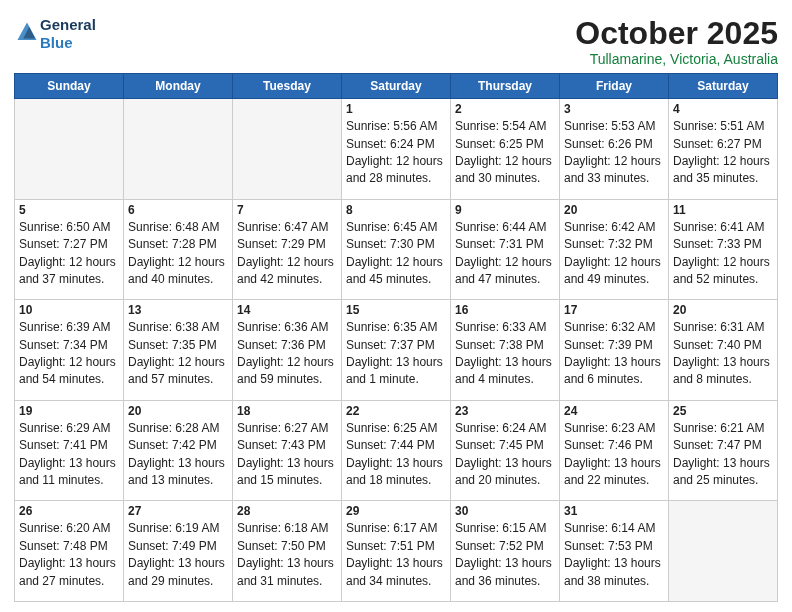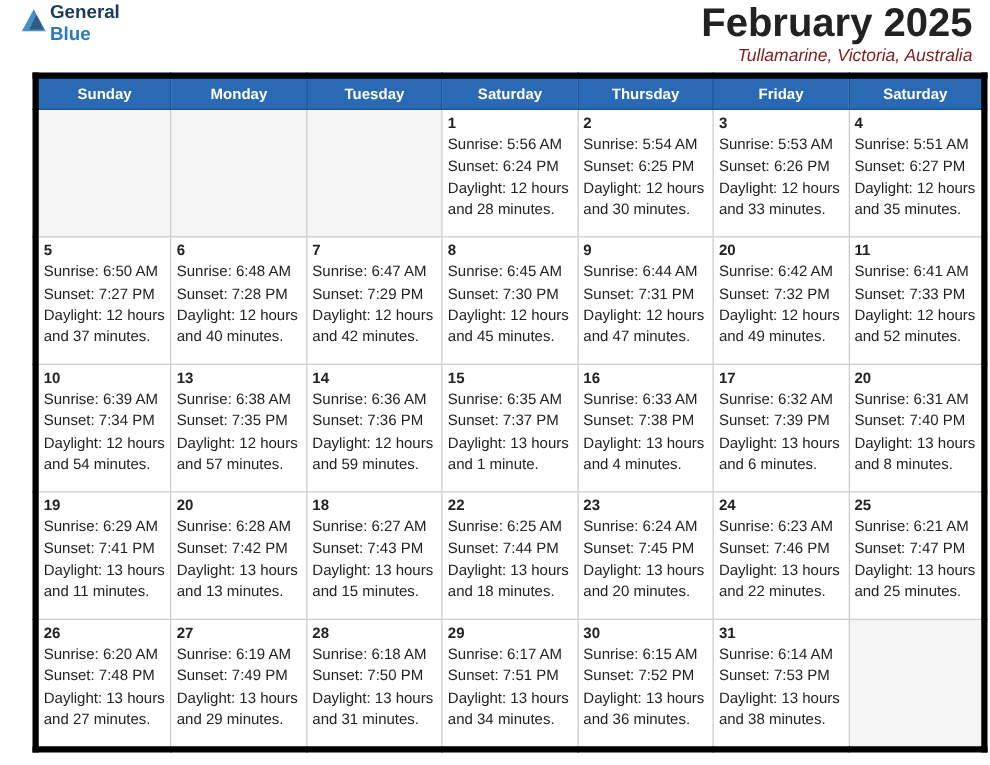--- a/index.html
+++ b/index.html
@@ -13,7 +13,7 @@
     .page {
       width: 792px;
       height: 612px;
-      padding: 1px 14px 10px 14px;
+      padding: 16px 14px 10px 14px;
       display: flex;
       flex-direction: column;
     }

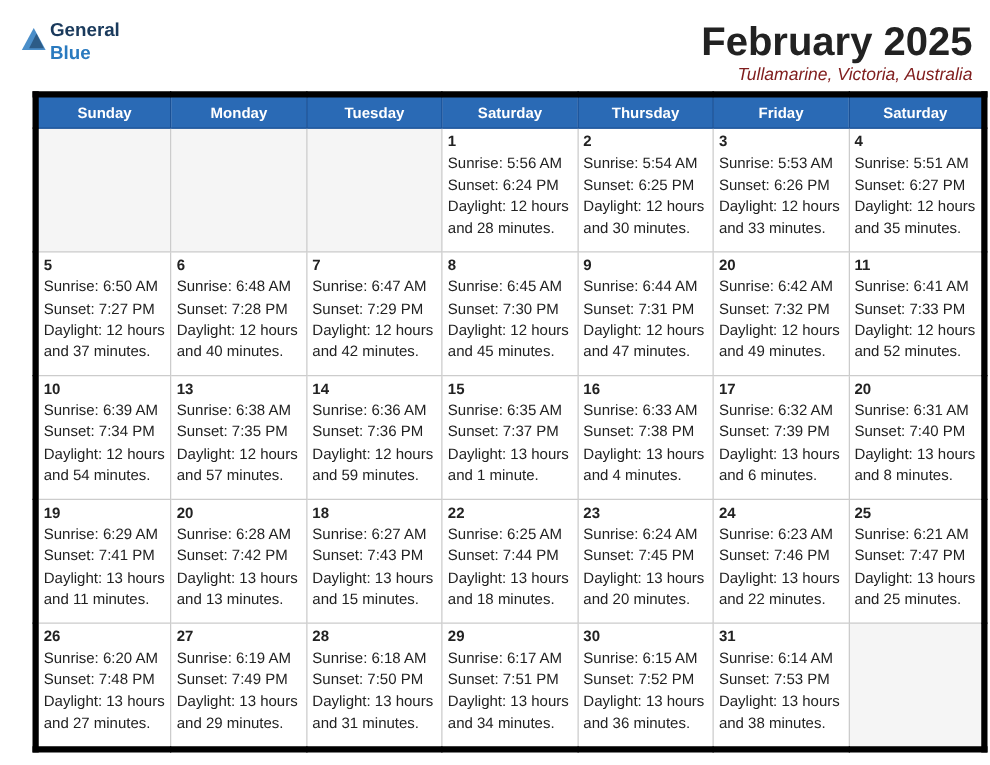--- a/index.html
+++ b/index.html
@@ -112,7 +112,7 @@
       </div>
     </div>
     <div class="title-area">
-      <div class="month-title">February 2025</div>
+      <div class="month-title">October 2025</div>
       <div class="subtitle">Tullamarine, Victoria, Australia</div>
     </div>
   </div>

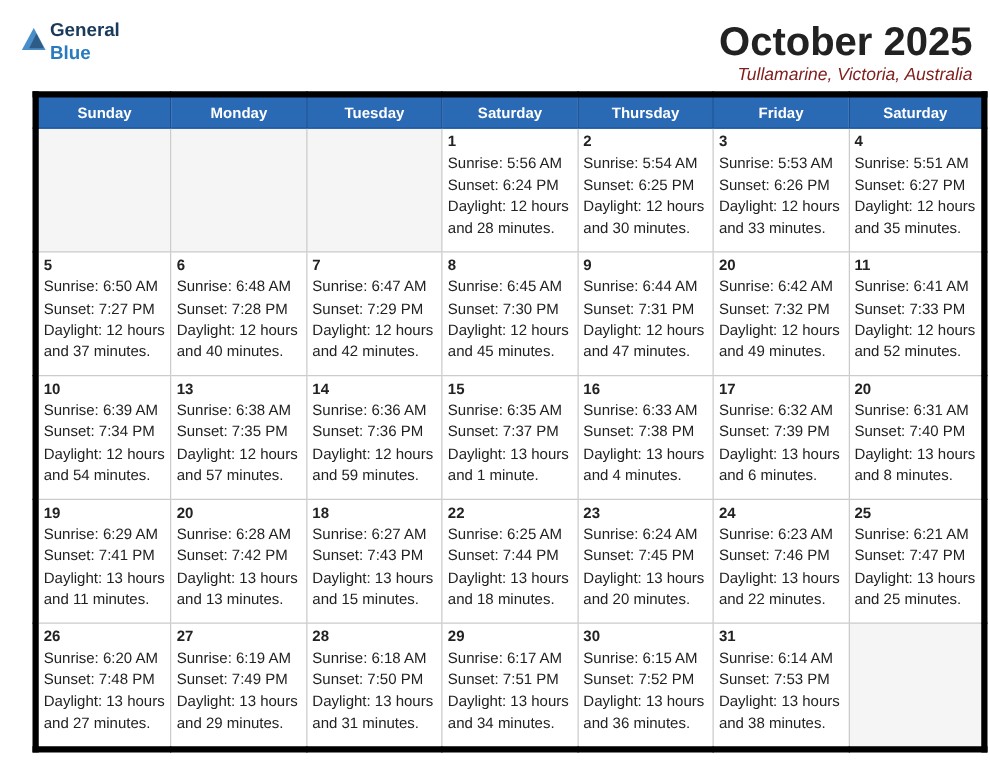--- a/index.html
+++ b/index.html
@@ -50,8 +50,7 @@
     }
     .subtitle {
       font-size: 14px;
-      color: #7f1d1d;
-      font-style: italic;
+      color: #15803d;
     }
     .calendar {
       flex: 1;

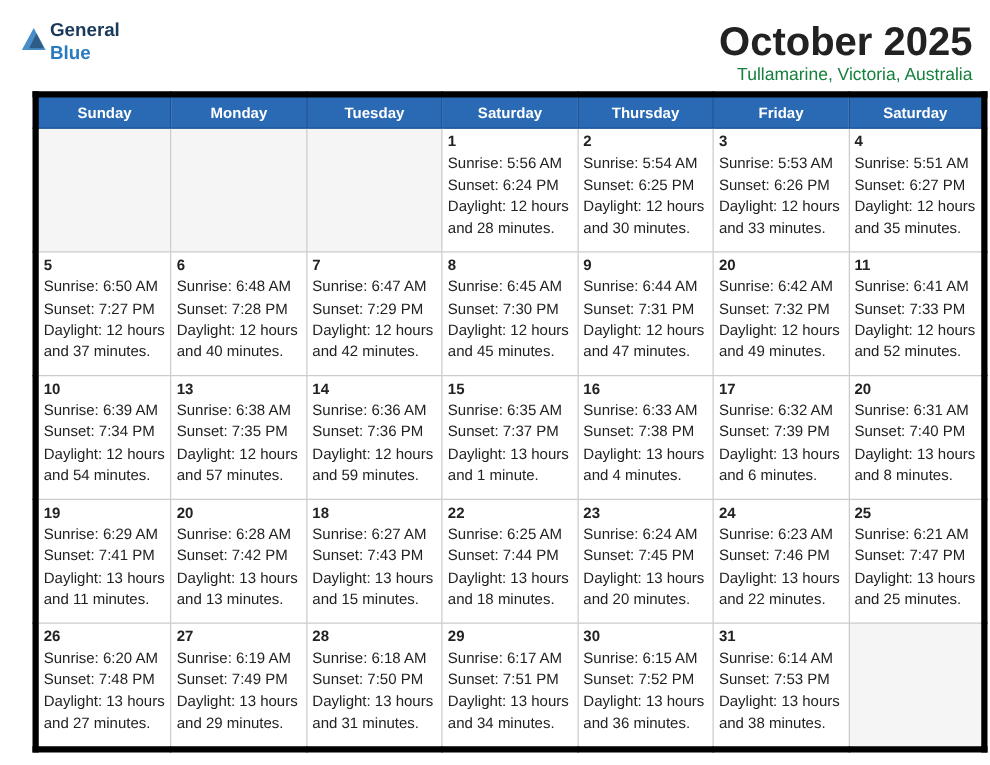--- a/index.html
+++ b/index.html
@@ -54,11 +54,10 @@
     }
     .calendar {
       flex: 1;
-      border: 5px solid #000000;
+      border: 1px solid #000000;
       border-collapse: collapse;
       width: 100%;
       table-layout: fixed;
-      margin-left: 12px;
     }
     .calendar th {
       background: #2a6ab5;

